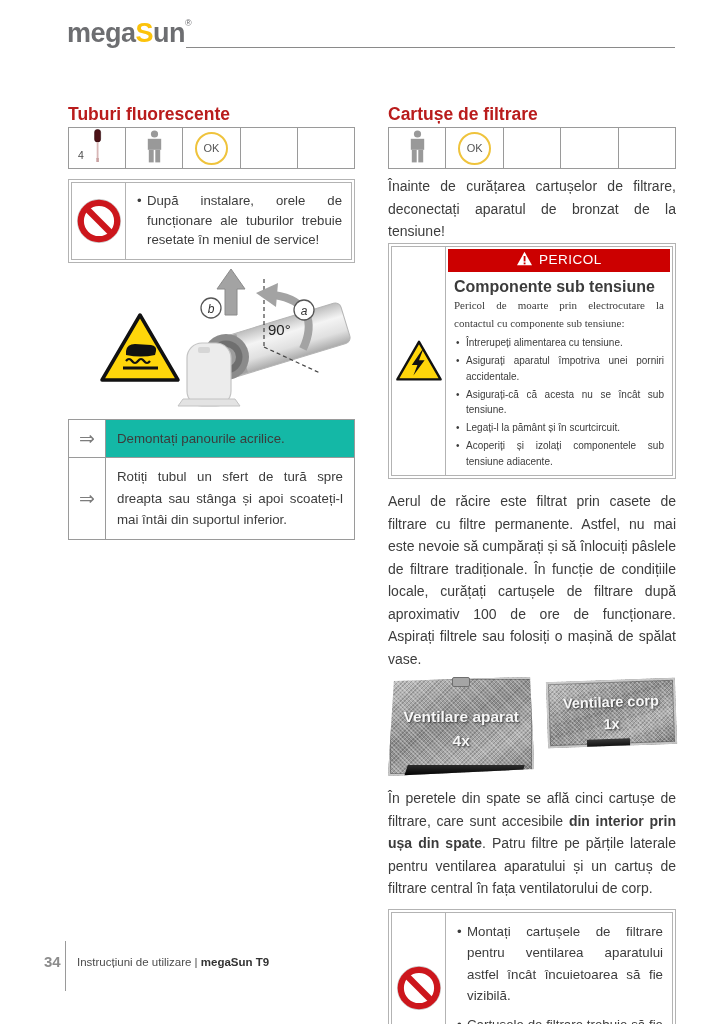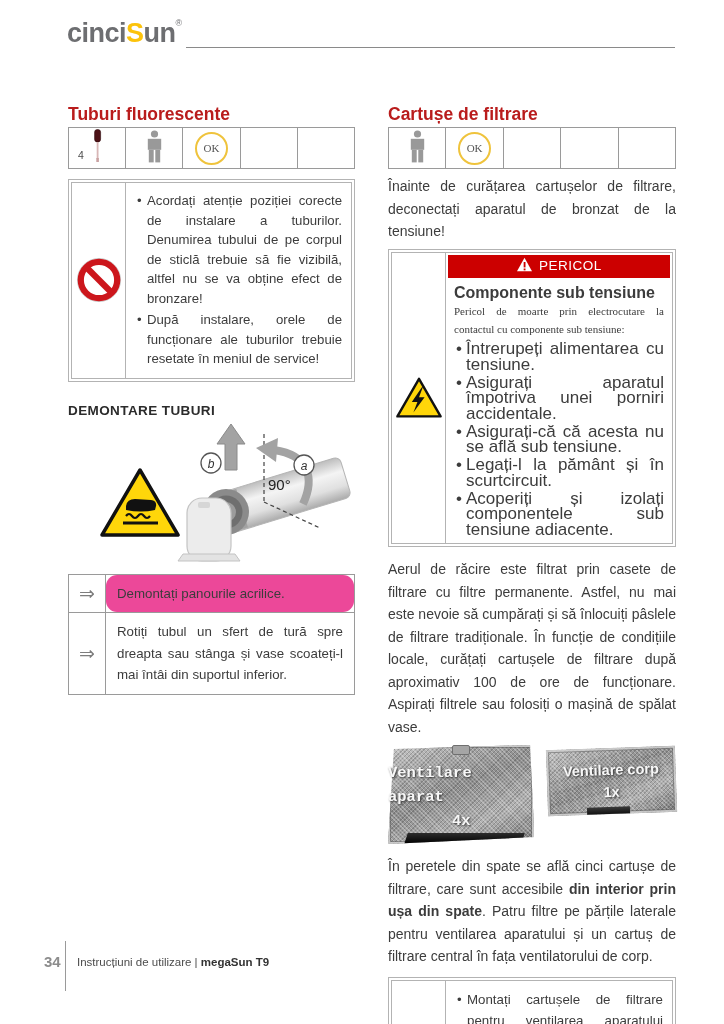--- a/index.html
+++ b/index.html
@@ -108,7 +108,7 @@
 <body>
 
 <div class="logo">
-  <span class="l-gray">cinci</span><span class="l-yellow">S</span><span class="l-gray">un</span><span class="l-reg">®</span>
+  <span class="l-gray">mega</span><span class="l-yellow">S</span><span class="l-gray">un</span><span class="l-reg">®</span>
 </div>
 <div class="head-rule"></div>
 

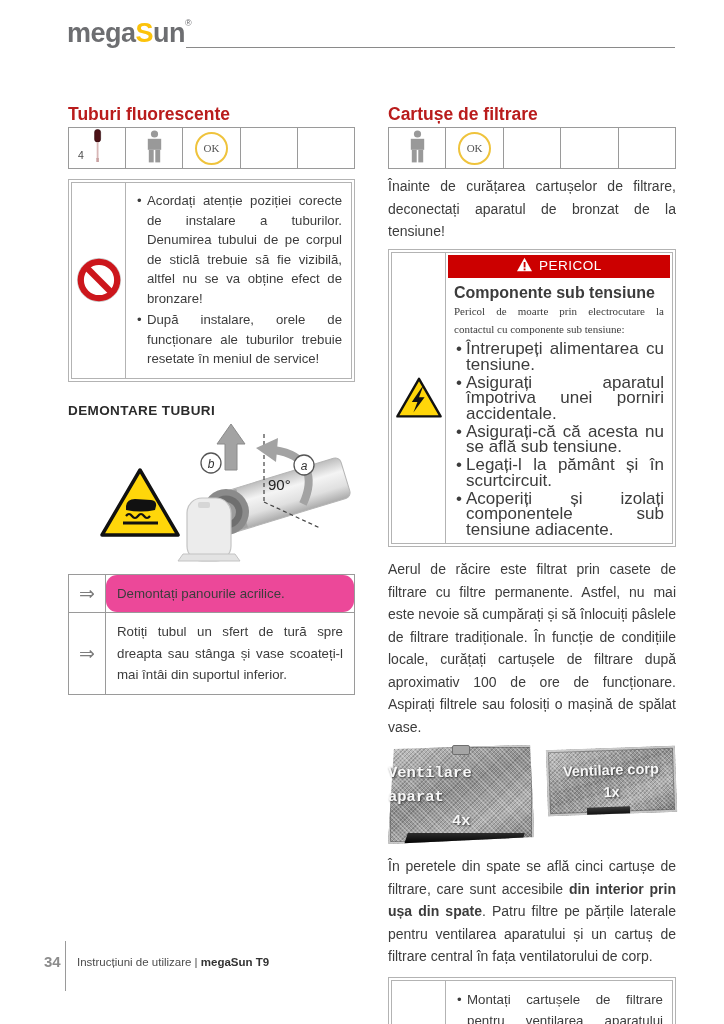--- a/index.html
+++ b/index.html
@@ -31,7 +31,7 @@
   .icon-cell { flex: 1; border-right: 1px solid #9a9a9a; display: flex; align-items: center; justify-content: center; position: relative; }
   .icon-cell:last-child { border-right: none; }
   .cell-count { position: absolute; left: 9px; bottom: 7px; font-size: 10.5px; color: #4a4a4a; }
-  .ok-badge { width: 33px; height: 33px; border: 2px solid #efc33c; border-radius: 50%; display: flex; align-items: center; justify-content: center; font-size: 11px; color: #555; background: #fff; font-family: Liberation Serif, serif; }
+  .ok-badge { width: 33px; height: 33px; border: 2px solid #efc33c; border-radius: 50%; display: flex; align-items: center; justify-content: center; font-size: 11px; color: #555; background: #fff; }
 
   
   .dbox { border: 1px solid #b3b3b3; padding: 2px; background: #fff; }

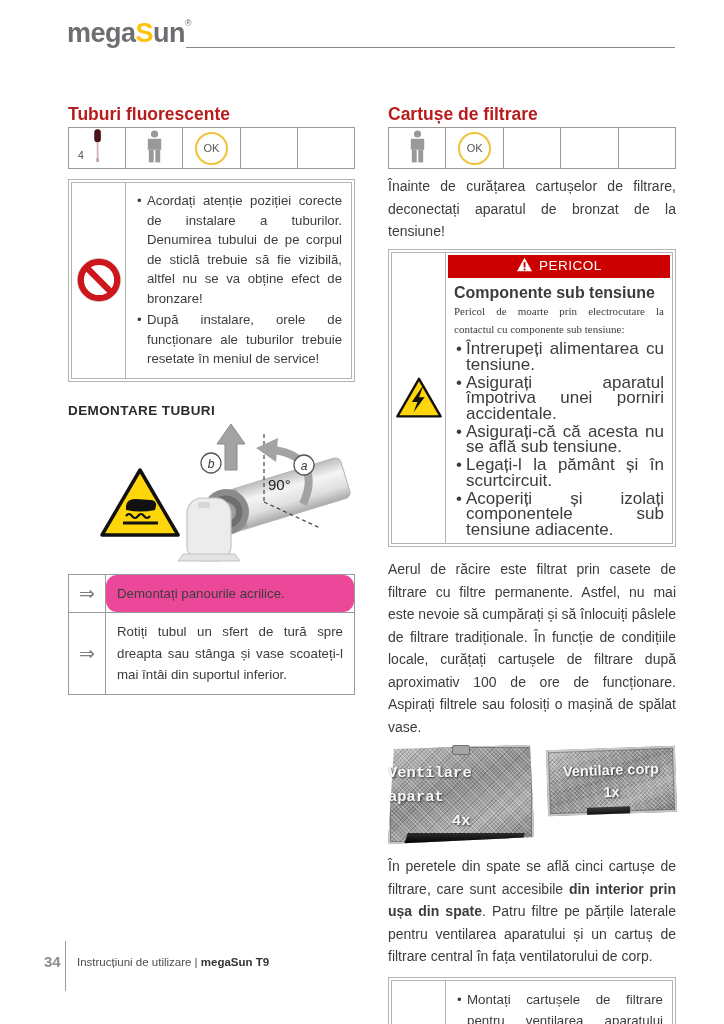--- a/index.html
+++ b/index.html
@@ -154,7 +154,6 @@
       </div>
       <div class="dbox-body">
         <ul class="plain warn-list">
-          <li>Acordați atenție poziției corecte de instalare a tuburilor. Denumirea tubului de pe corpul de sticlă trebuie să fie vizibilă, altfel nu se va obține efect de bronzare!</li>
           <li>După instalare, orele de funcționare ale tuburilor trebuie resetate în meniul de service!</li>
         </ul>
       </div>

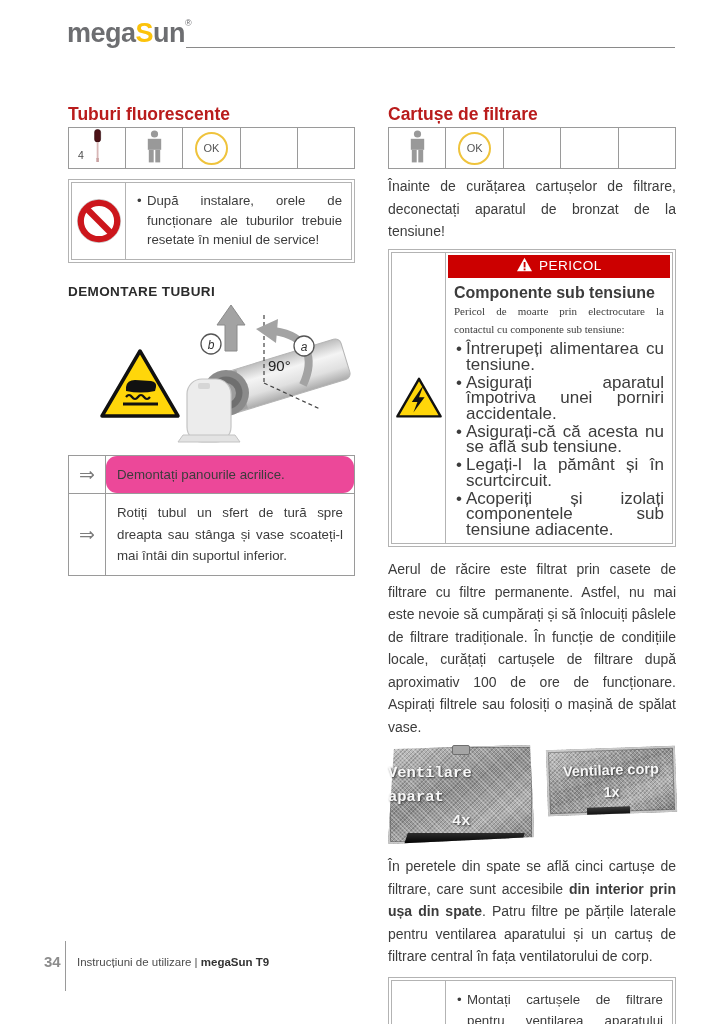--- a/index.html
+++ b/index.html
@@ -61,7 +61,7 @@
   
   .body-p { font-size: 14px; line-height: 22.5px; text-align: justify; }
   .intro-p { margin-top: 6px; }
-  .danger-box { margin-top: 6px; }
+  .danger-box { margin-top: 0; }
   .danger-cell { flex: 1; display: flex; flex-direction: column; }
   .danger-header { background: #cc0000; color: #fff; margin: 2px; padding: 2px 0 3px 0; text-align: center; font-size: 13.5px; letter-spacing: 0.5px; display: flex; align-items: center; justify-content: center; gap: 6px; }
   .danger-content { padding: 3px 8px 6px 8px; }

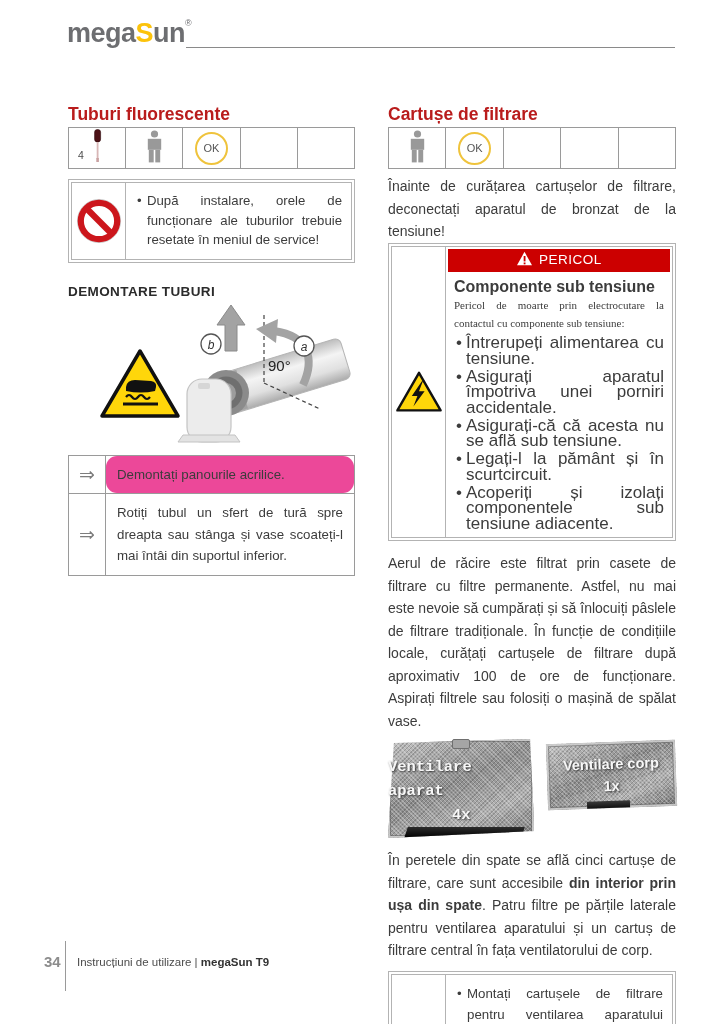--- a/index.html
+++ b/index.html
@@ -160,7 +160,6 @@
     </div>
   </div>
 
-  <div class="sub-head">DEMONTARE TUBURI</div>
 
   <div class="diagram">
     <svg width="287" height="150" viewBox="0 0 287 150">

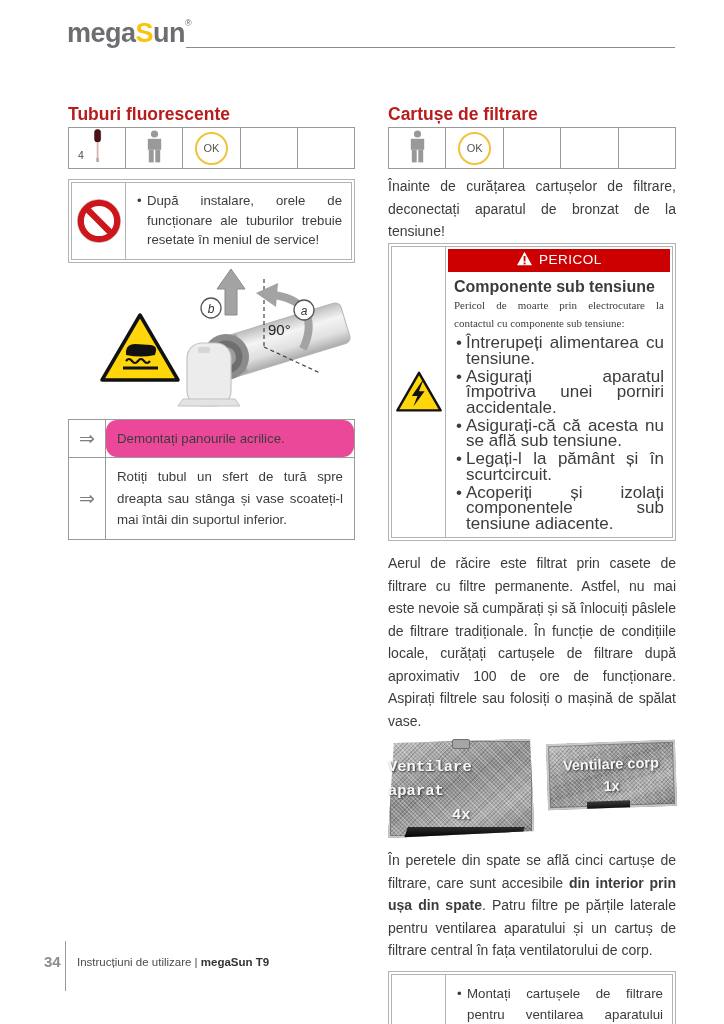--- a/index.html
+++ b/index.html
@@ -68,7 +68,7 @@
   .danger-title { font-weight: bold; font-size: 16px; line-height: 19px; }
   .danger-desc { font-size: 11px; line-height: 18.5px; text-align: justify; font-family: Liberation Serif, serif; }
   .danger-list { margin-top: 1px; }
-  .danger-list li { font-size: 17px; line-height: 15.5px; margin-top: 2.5px; padding-left: 10px; }
+  .danger-list li { font-size: 10px; line-height: 15.5px; margin-top: 2.5px; padding-left: 10px; }
   .danger-list li::before { left: 1px; }
 
   .p-after-danger { margin-top: 11px; }

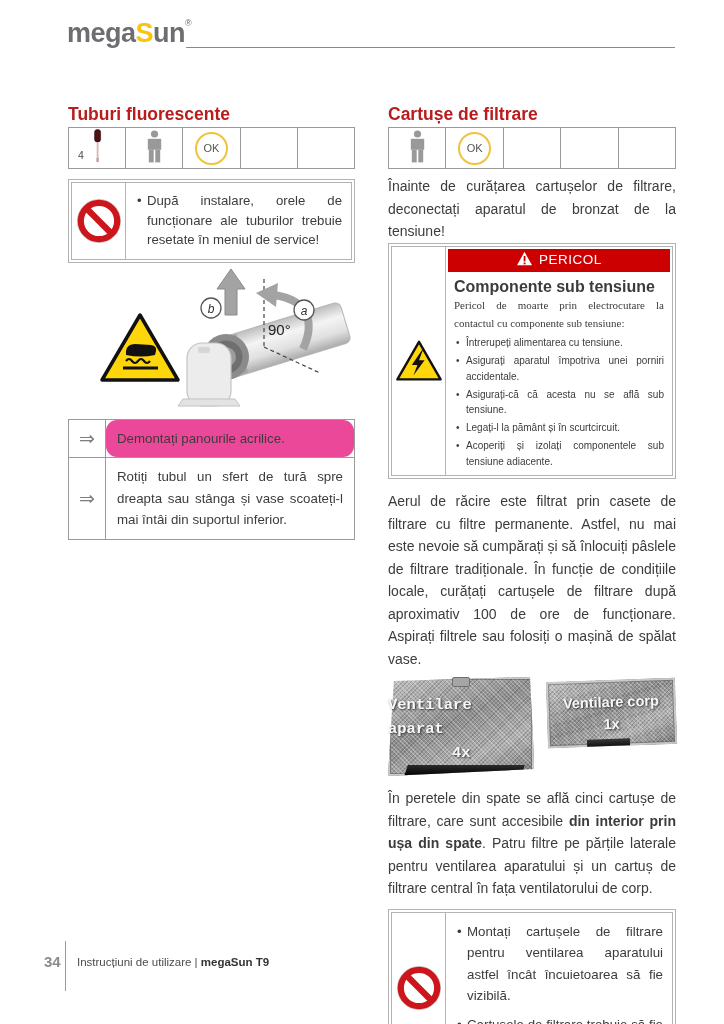--- a/index.html
+++ b/index.html
@@ -267,7 +267,7 @@
           <ul class="plain danger-list">
             <li>Întrerupeți alimentarea cu tensiune.</li>
             <li>Asigurați aparatul împotriva unei porniri accidentale.</li>
-            <li>Asigurați-că că acesta nu se află sub tensiune.</li>
+            <li>Asigurați-că că acesta nu se încât sub tensiune.</li>
             <li>Legați-l la pământ și în scurtcircuit.</li>
             <li>Acoperiți și izolați componentele sub tensiune adiacente.</li>
           </ul>

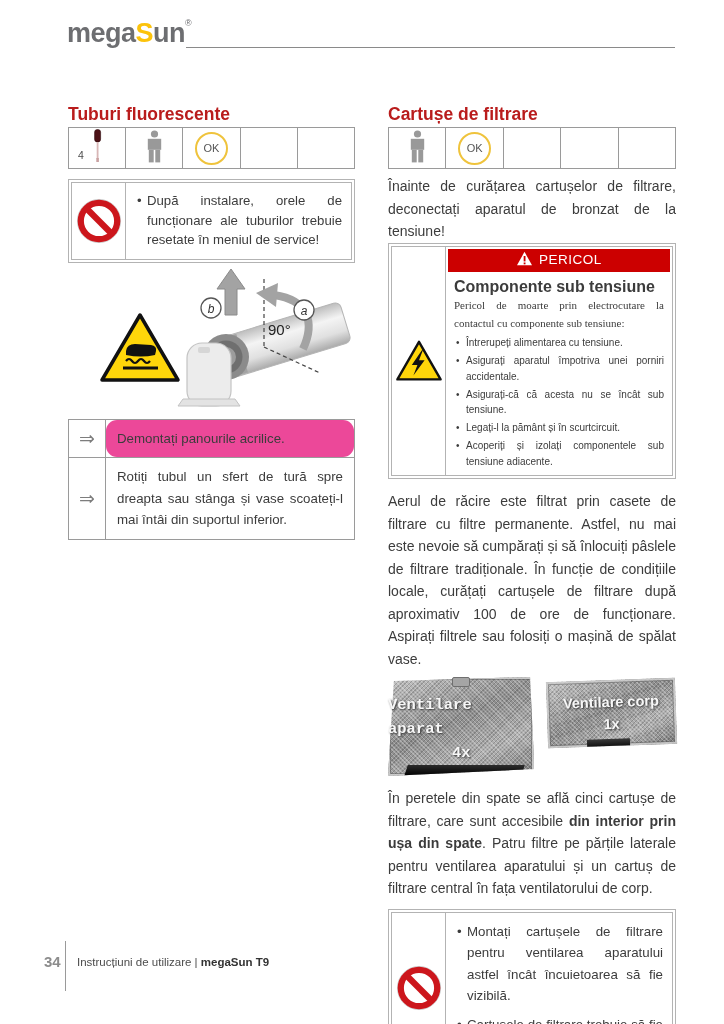--- a/index.html
+++ b/index.html
@@ -56,7 +56,7 @@
   .step-row:last-child { border-bottom: none; }
   .step-arrow { width: 37px; flex-shrink: 0; border-right: 1px solid #9a9a9a; display: flex; align-items: center; justify-content: center; color: #7d7d7d; font-size: 19px; background: #fff; }
   .step-text { flex: 1; padding: 8px 11px; font-size: 13.3px; line-height: 21.5px; text-align: justify; }
-  .step-text.hl { background: #ec4899; border-radius: 11px; }
+  .step-text.hl { background: #14b8a6; }
 
   
   .body-p { font-size: 14px; line-height: 22.5px; text-align: justify; }

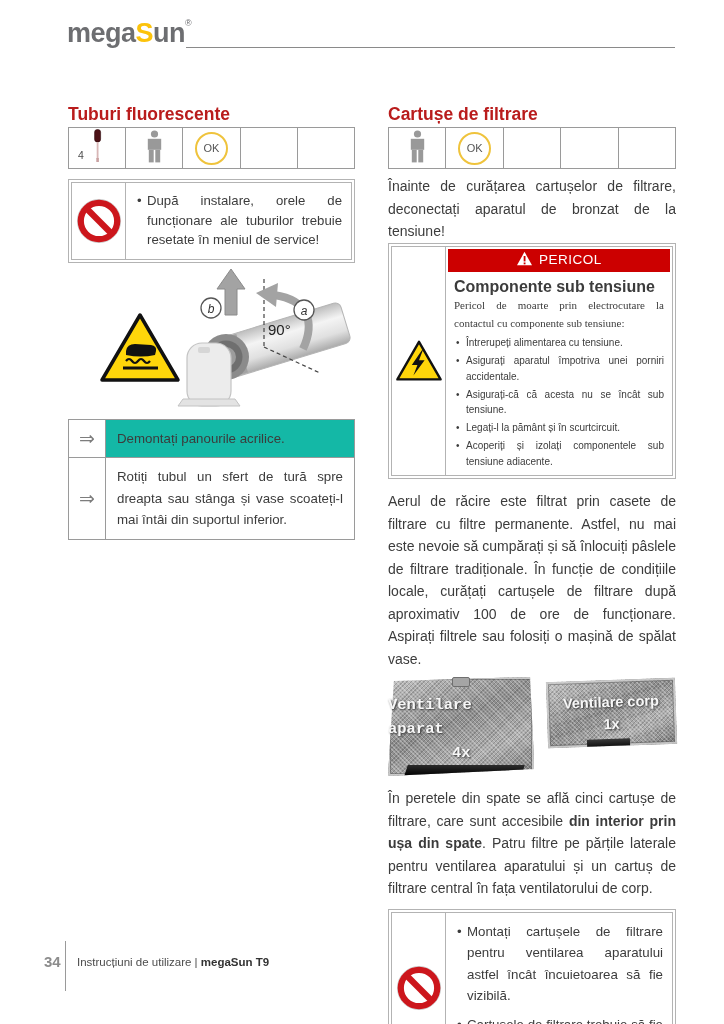--- a/index.html
+++ b/index.html
@@ -213,7 +213,7 @@
     </div>
     <div class="step-row">
       <div class="step-arrow">⇒</div>
-      <div class="step-text">Rotiți tubul un sfert de tură spre dreapta sau stânga și vase scoateți-l mai întâi din suportul inferior.</div>
+      <div class="step-text">Rotiți tubul un sfert de tură spre dreapta sau stânga și apoi scoateți-l mai întâi din suportul inferior.</div>
     </div>
   </div>
 </div>

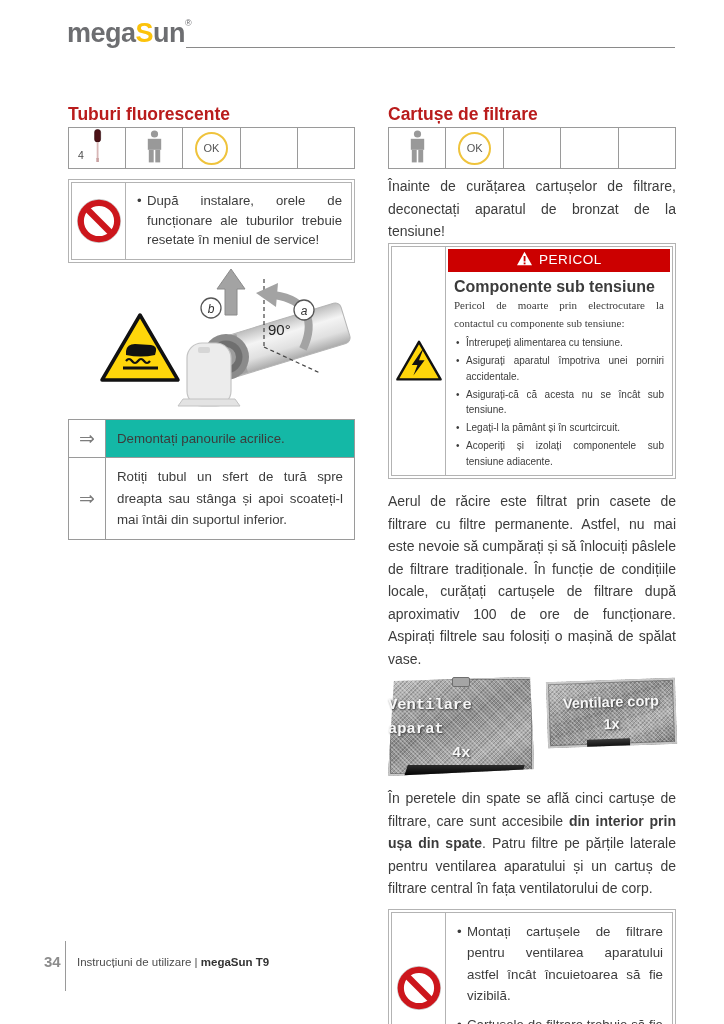--- a/index.html
+++ b/index.html
@@ -75,7 +75,7 @@
 
   .filters-row { display: flex; gap: 13px; margin-top: 7px; height: 101px; align-items: flex-start; }
   .filter { position: relative; }
-  .filter-left { width: 148px; height: 99px; font-family: Liberation Mono, monospace; }
+  .filter-left { width: 148px; height: 99px; }
   .filter-right { width: 130px; height: 66px; margin-top: 3px; transform: rotate(-2deg); }
   .mesh {
     position: absolute; inset: 0;

